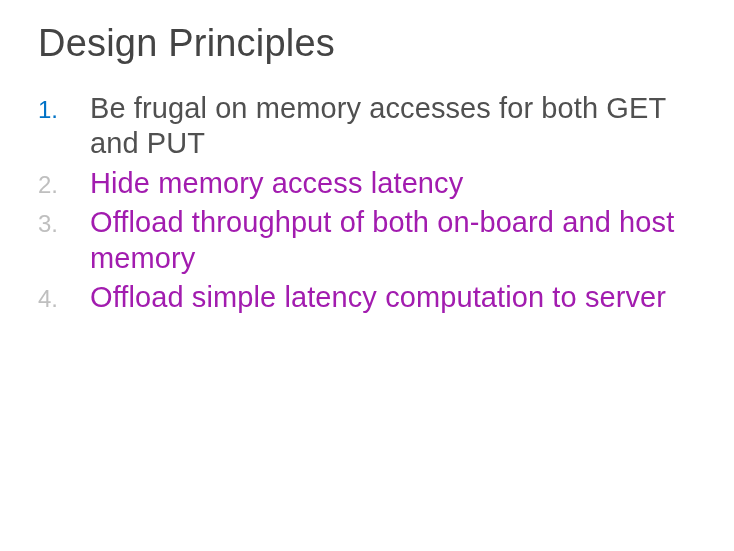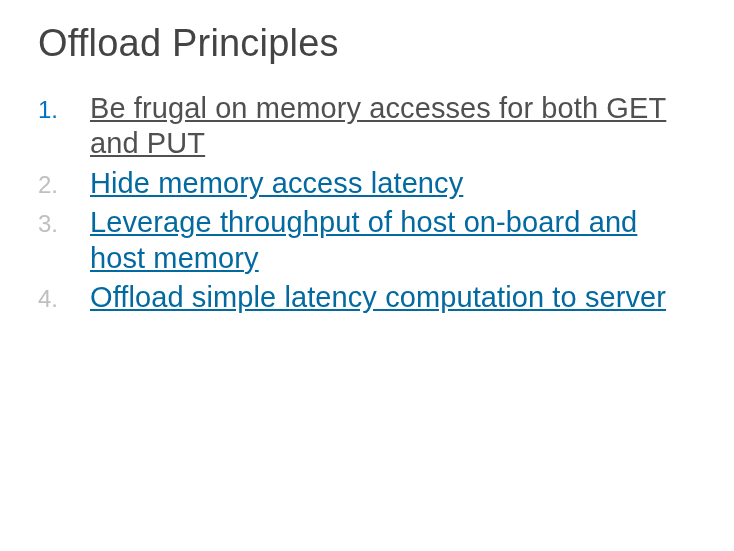--- a/index.html
+++ b/index.html
@@ -63,7 +63,7 @@
 </head>
 <body>
 
-<h1 class="title">Offload Principles</h1>
+<h1 class="title">Design Principles</h1>
 
 <div class="list">
   <div class="list-row">

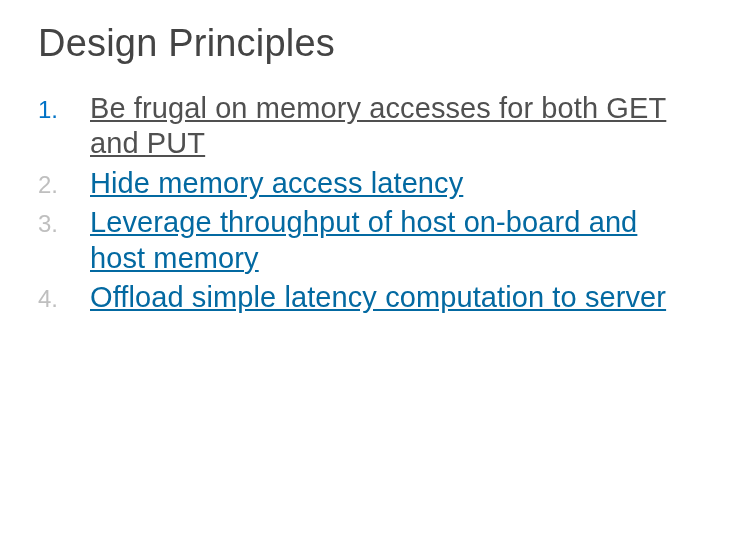--- a/index.html
+++ b/index.html
@@ -45,7 +45,6 @@
       font-weight: 300;
       line-height: 1.22;
       letter-spacing: 0.1px;
-      text-decoration: underline;
     }
     .highlight-number {
       color: #0072c6;

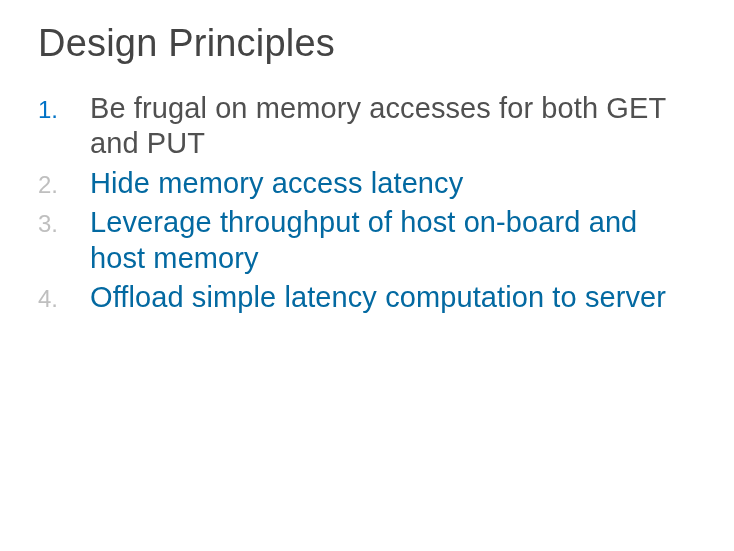--- a/index.html
+++ b/index.html
@@ -56,7 +56,7 @@
       color: #bfbfbf;
     }
     .dim-text {
-      color: #0369a1;
+      color: #a21caf;
     }
   </style>
 </head>

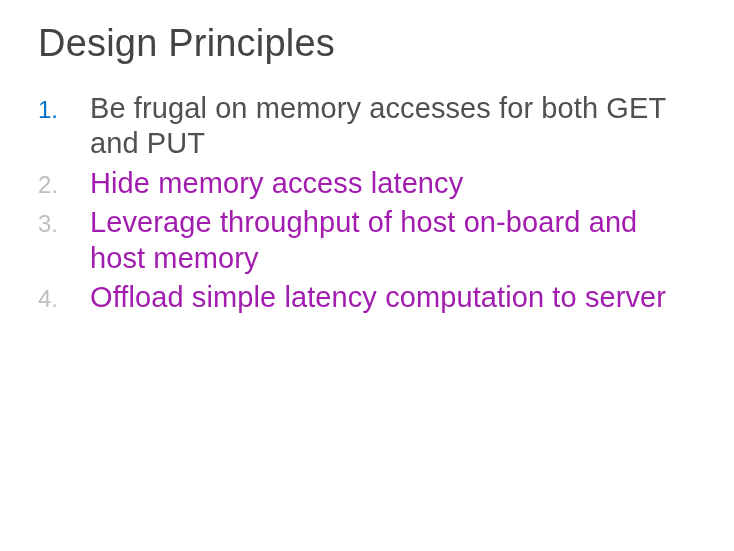--- a/index.html
+++ b/index.html
@@ -75,7 +75,7 @@
   </div>
   <div class="list-row">
     <div class="list-number dim-number">3.</div>
-    <div class="list-text dim-text">Leverage throughput of host on-board and host memory</div>
+    <div class="list-text dim-text">Offload throughput of both on-board and host memory</div>
   </div>
   <div class="list-row">
     <div class="list-number dim-number">4.</div>

